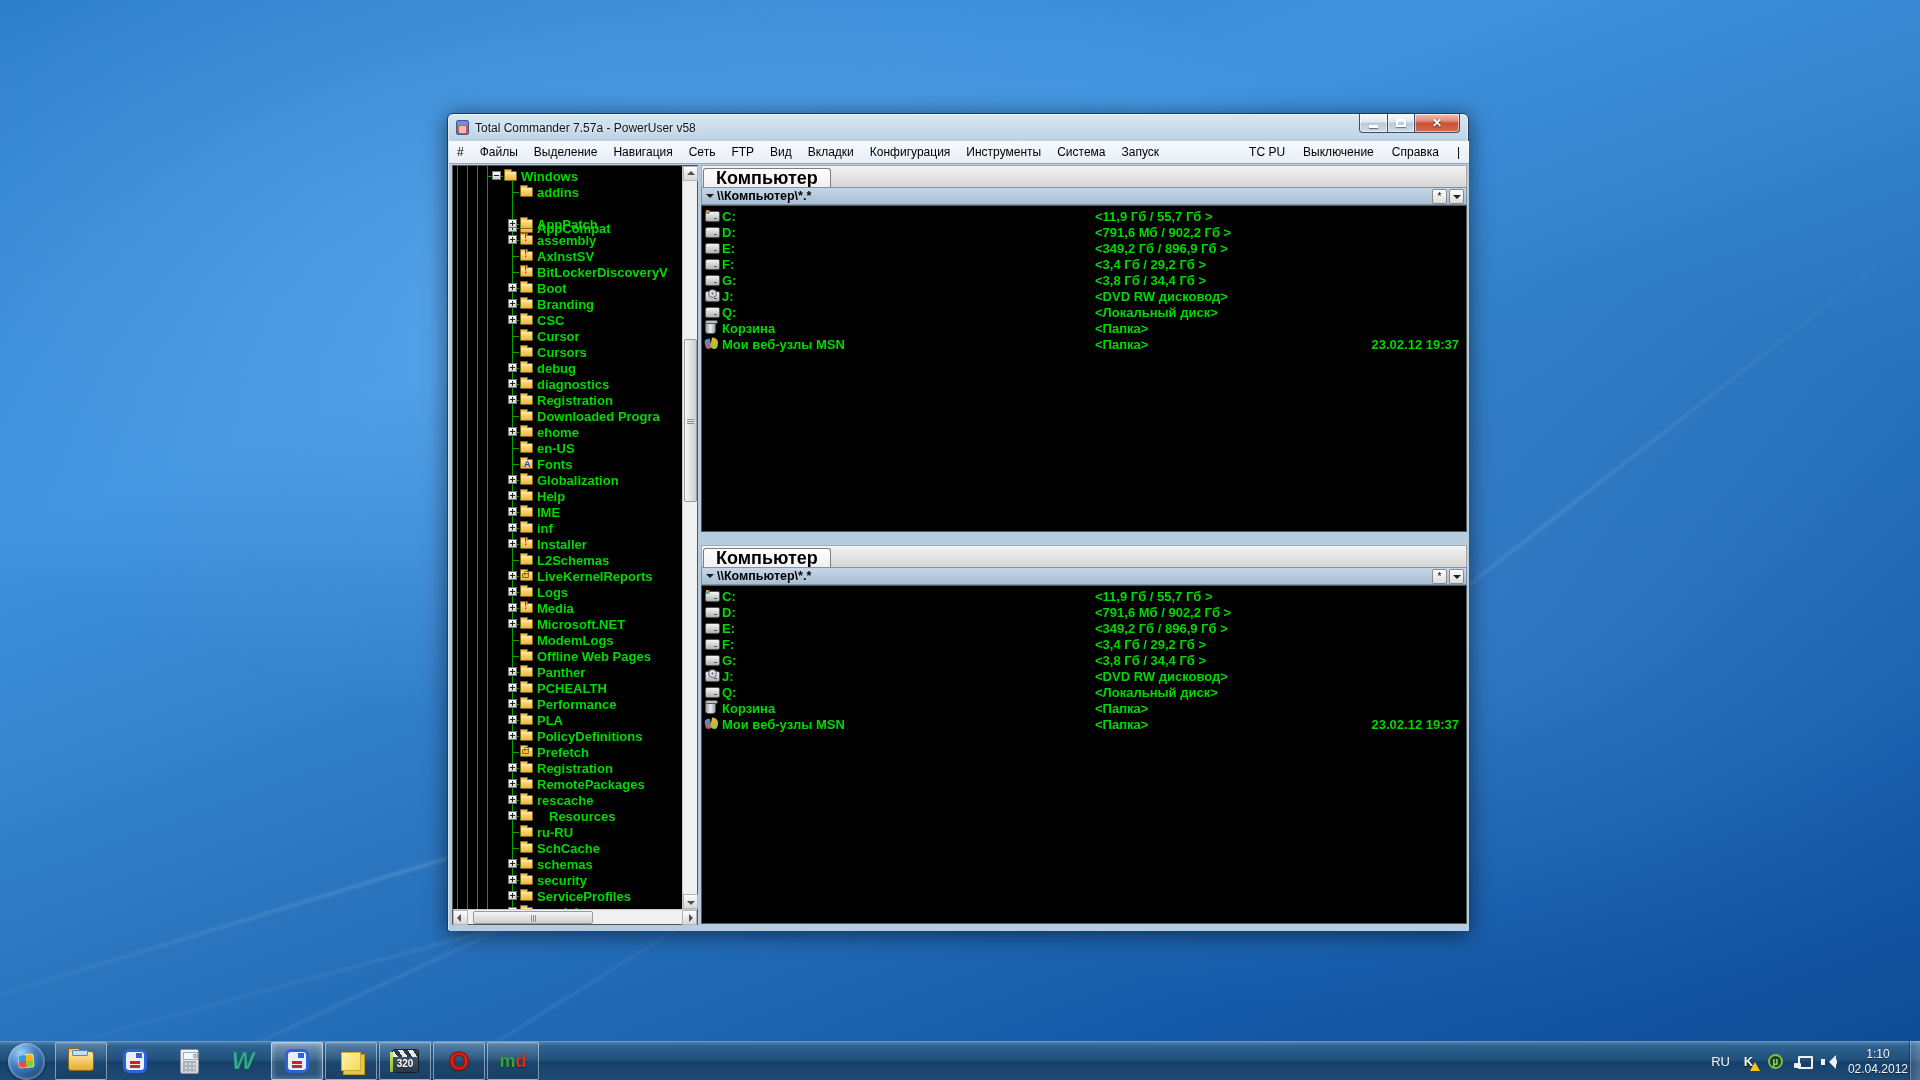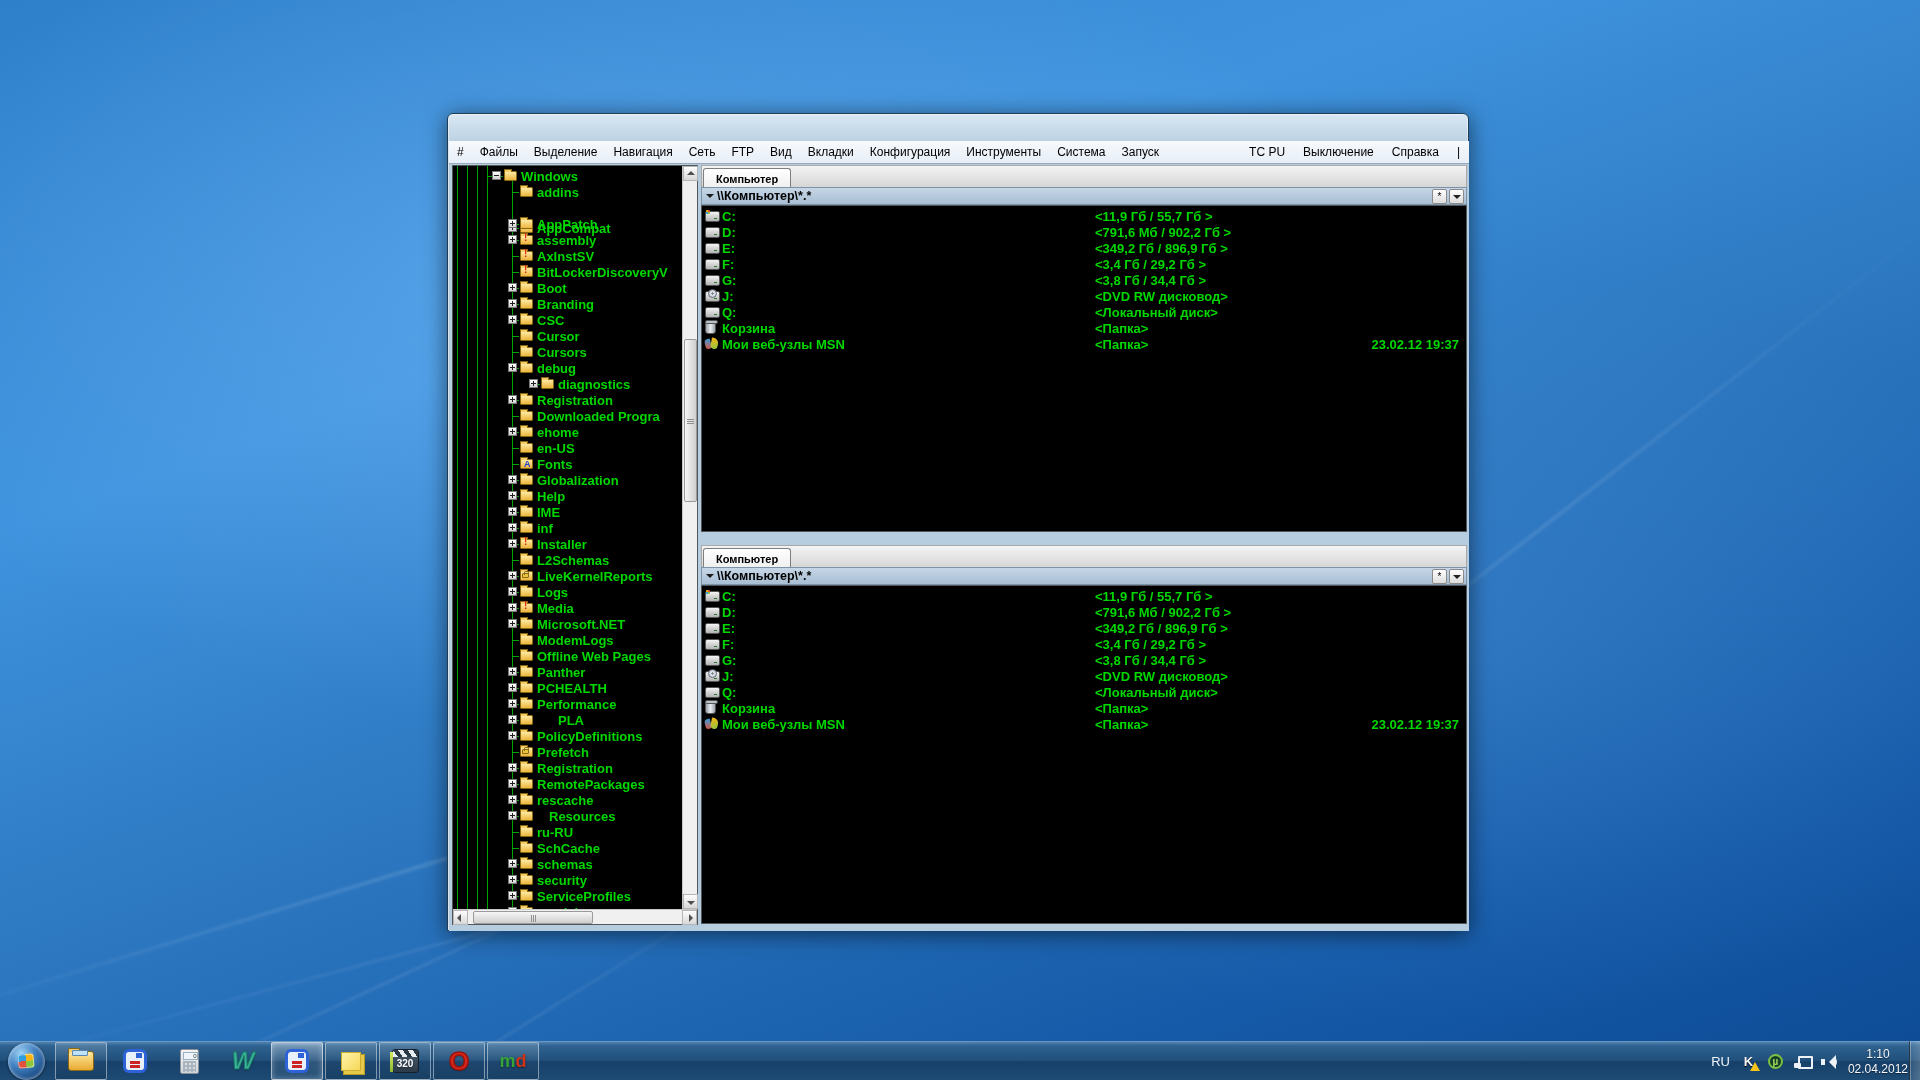--- a/index.html
+++ b/index.html
@@ -195,6 +195,21 @@
   <div class="streak s5"></div>
 
   <div class="window">
+    <div class="titlebar">
+      <span class="app-icon"></span>
+      <span class="title-text">Total Commander 7.57a - PowerUser v58</span>
+      <div class="caption-buttons">
+        <div class="cap min">
+            <span class="glyph-min"></span>
+          </div>
+        <div class="cap max">
+            <span class="glyph-max"></span>
+          </div>
+        <div class="cap close">
+            <span class="glyph-close">✕</span>
+          </div>
+      </div>
+    </div>
 
     <div class="menubar">
       <div class="menu-left" id="menu-left">

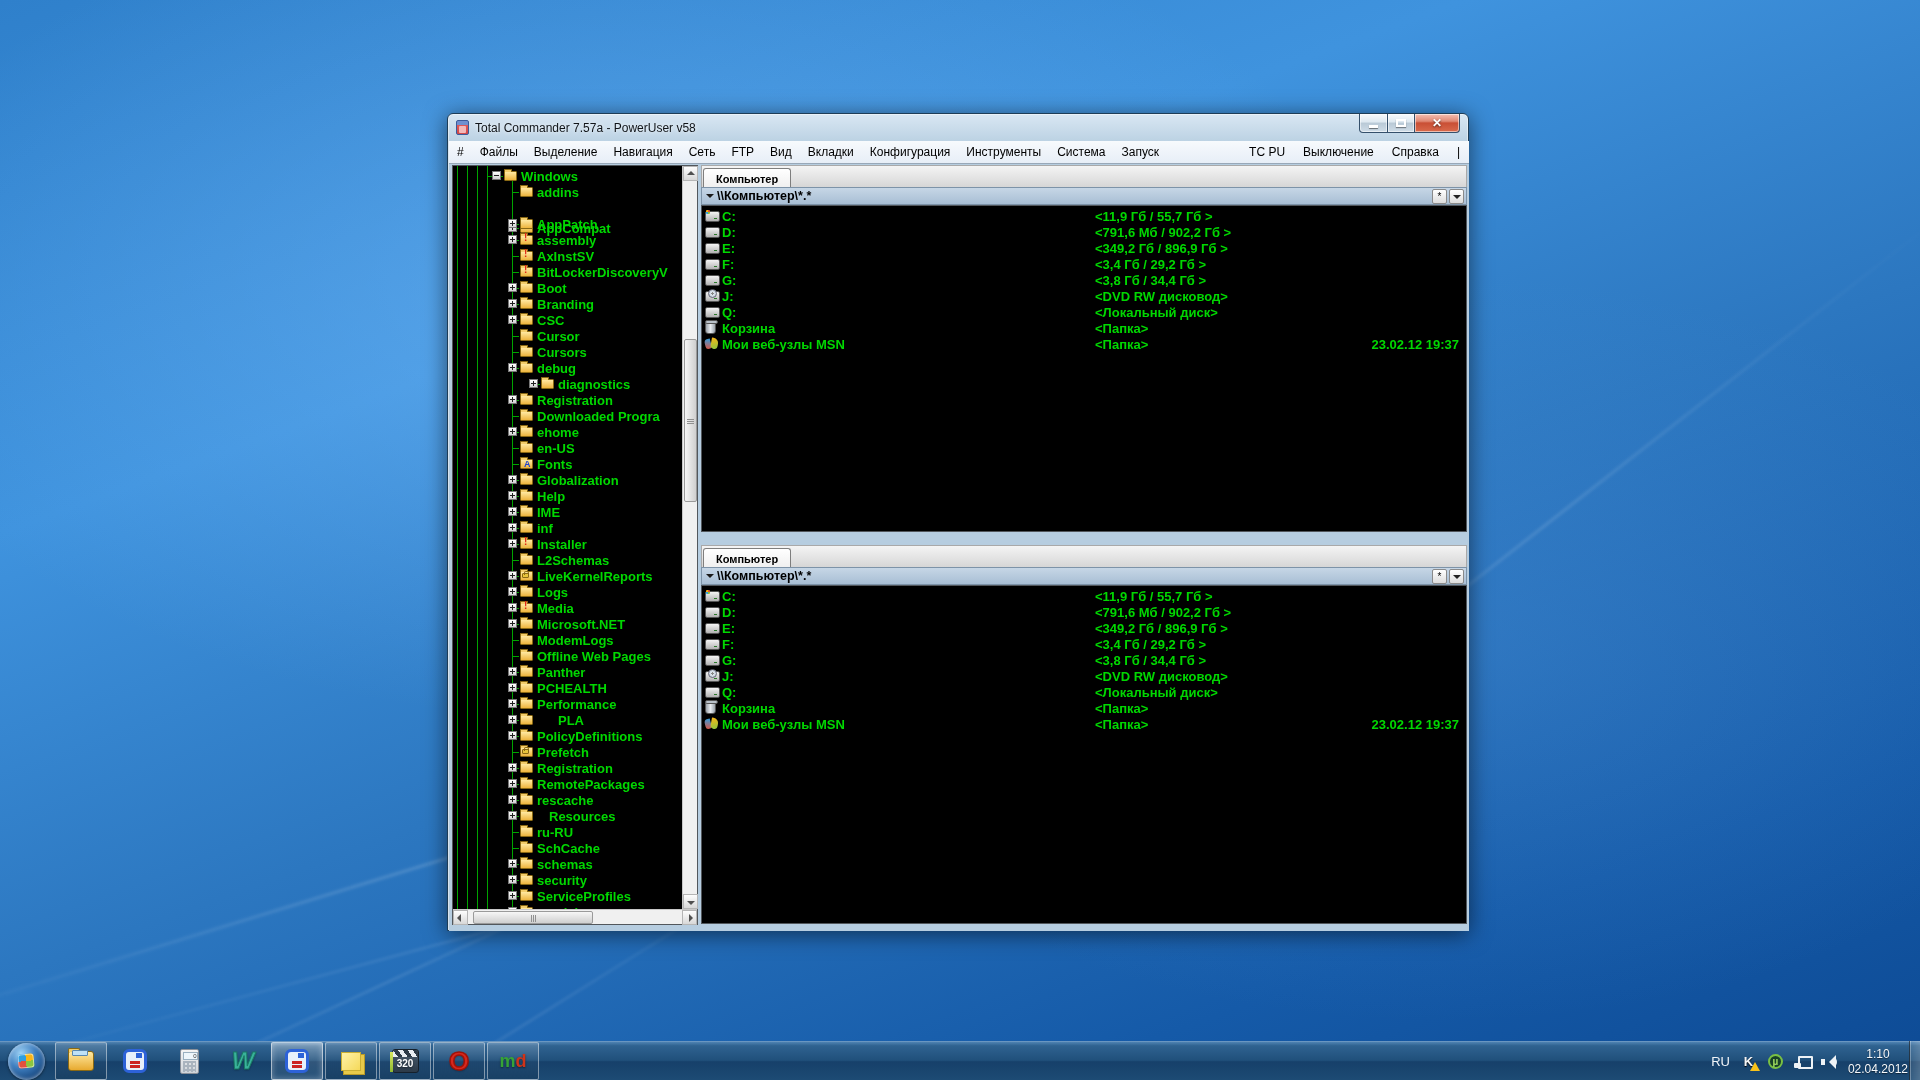--- a/index.html
+++ b/index.html
@@ -94,7 +94,7 @@
   .tabstrip{position:absolute;left:0;top:0;width:100%;height:22px;background:linear-gradient(#f4f4f4,#d6d6d6);border:1px solid #a9a9a9;border-bottom:none;}
   .tab{position:absolute;left:1px;top:2px;height:20px;padding:0 12px;background:linear-gradient(#ffffff,#efefef);
     border:1px solid #7e7e7e;border-bottom:none;border-radius:3px 3px 0 0;
-    font-size:11px;font-weight:bold;color:#000;display:flex;align-items:center;}
+    font-size:18px;font-weight:bold;color:#000;display:flex;align-items:center;}
   .pathbar{position:absolute;left:0;top:22px;width:100%;height:18px;background:linear-gradient(#c6d6e6,#a8bed4);
     border:1px solid #7d93a8;display:flex;align-items:center;padding:0 3px;font-size:12.5px;color:#000;}
   .path-arrow{width:0;height:0;border:4px solid transparent;border-top-color:#1a1a1a;margin:3px 3px 0 1px;}

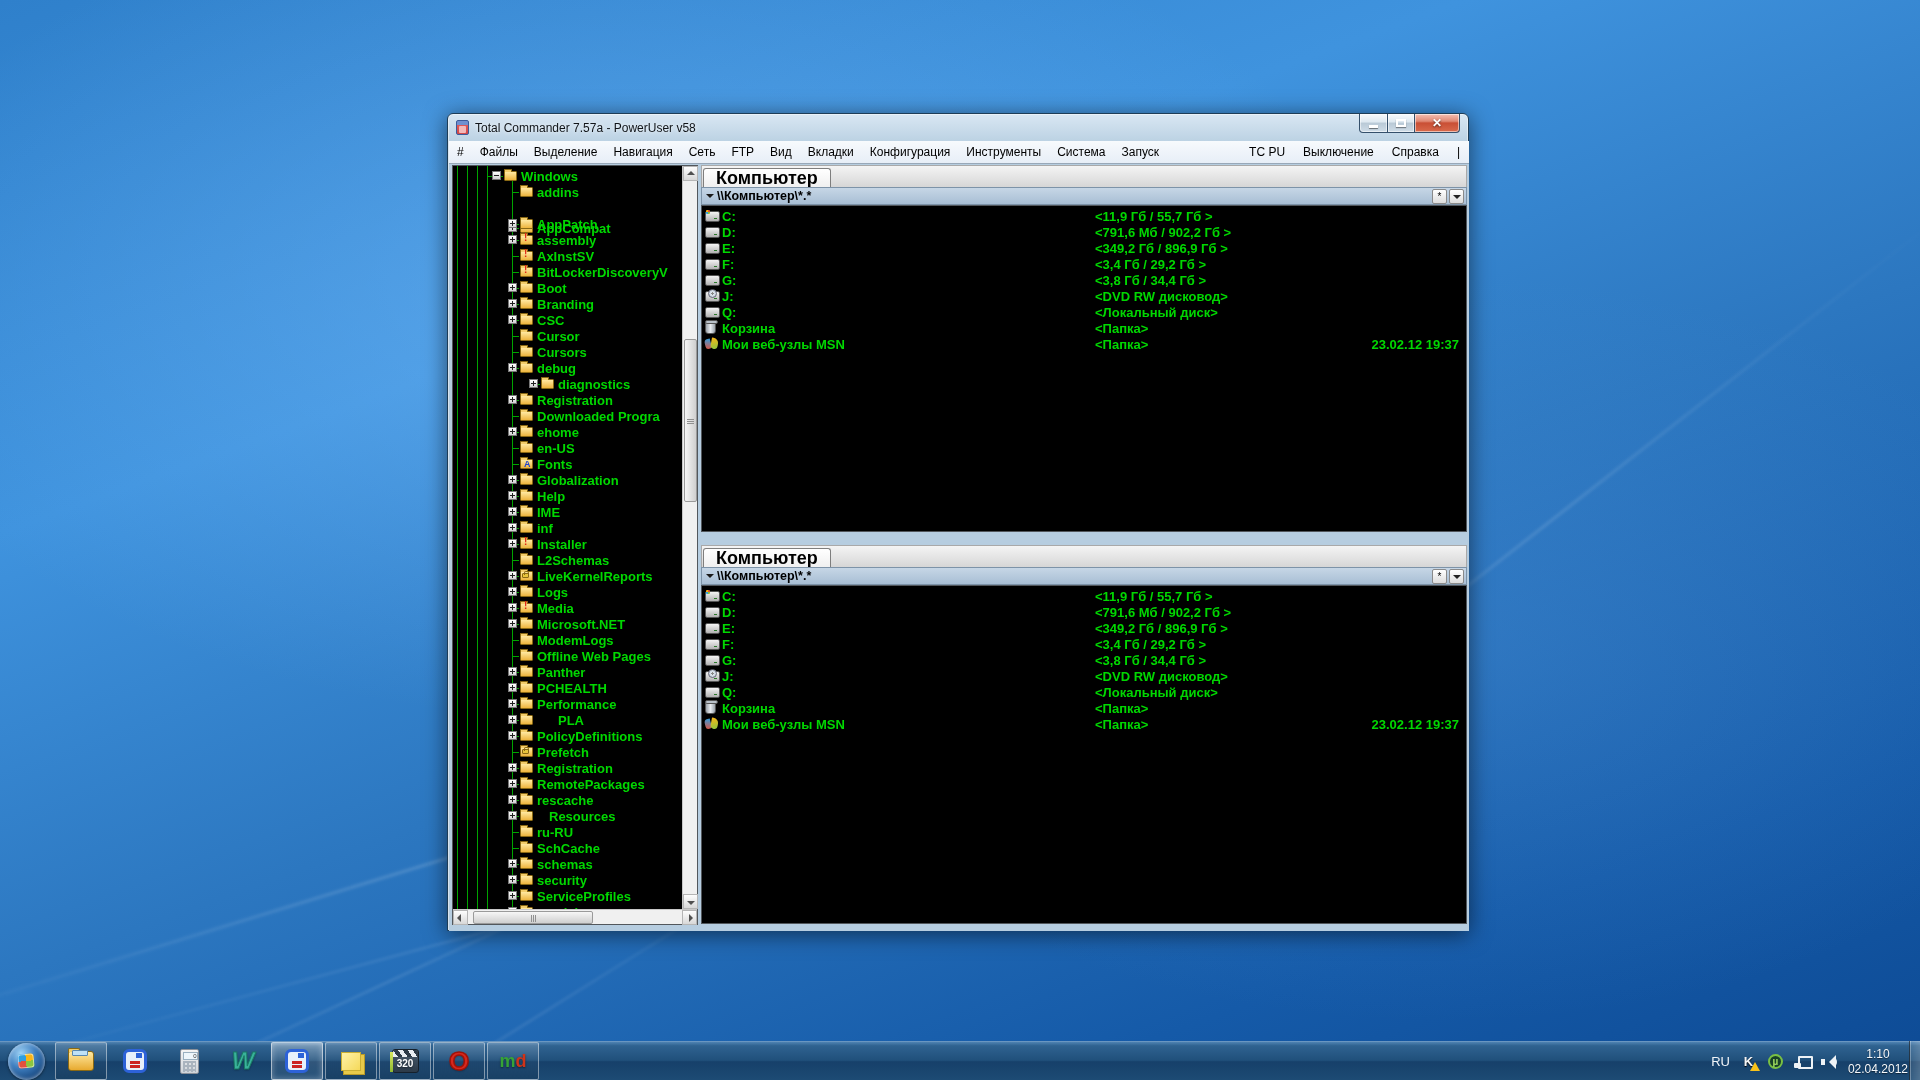--- a/index.html
+++ b/index.html
@@ -319,7 +319,7 @@
               <span class="tfolder" style="left: 67px;"></span>
               <span class="tlabel" style="left: 84px;">debug</span>
             </div>
-            <div class="trow" style="top: 210px; margin-left: 21px;">
+            <div class="trow" style="top: 210px;">
               <span class="hline" style="left: 59px; width: 7px;"></span>
               <span class="tbox plus" style="left: 55px;"></span>
               <span class="tfolder" style="left: 67px;"></span>

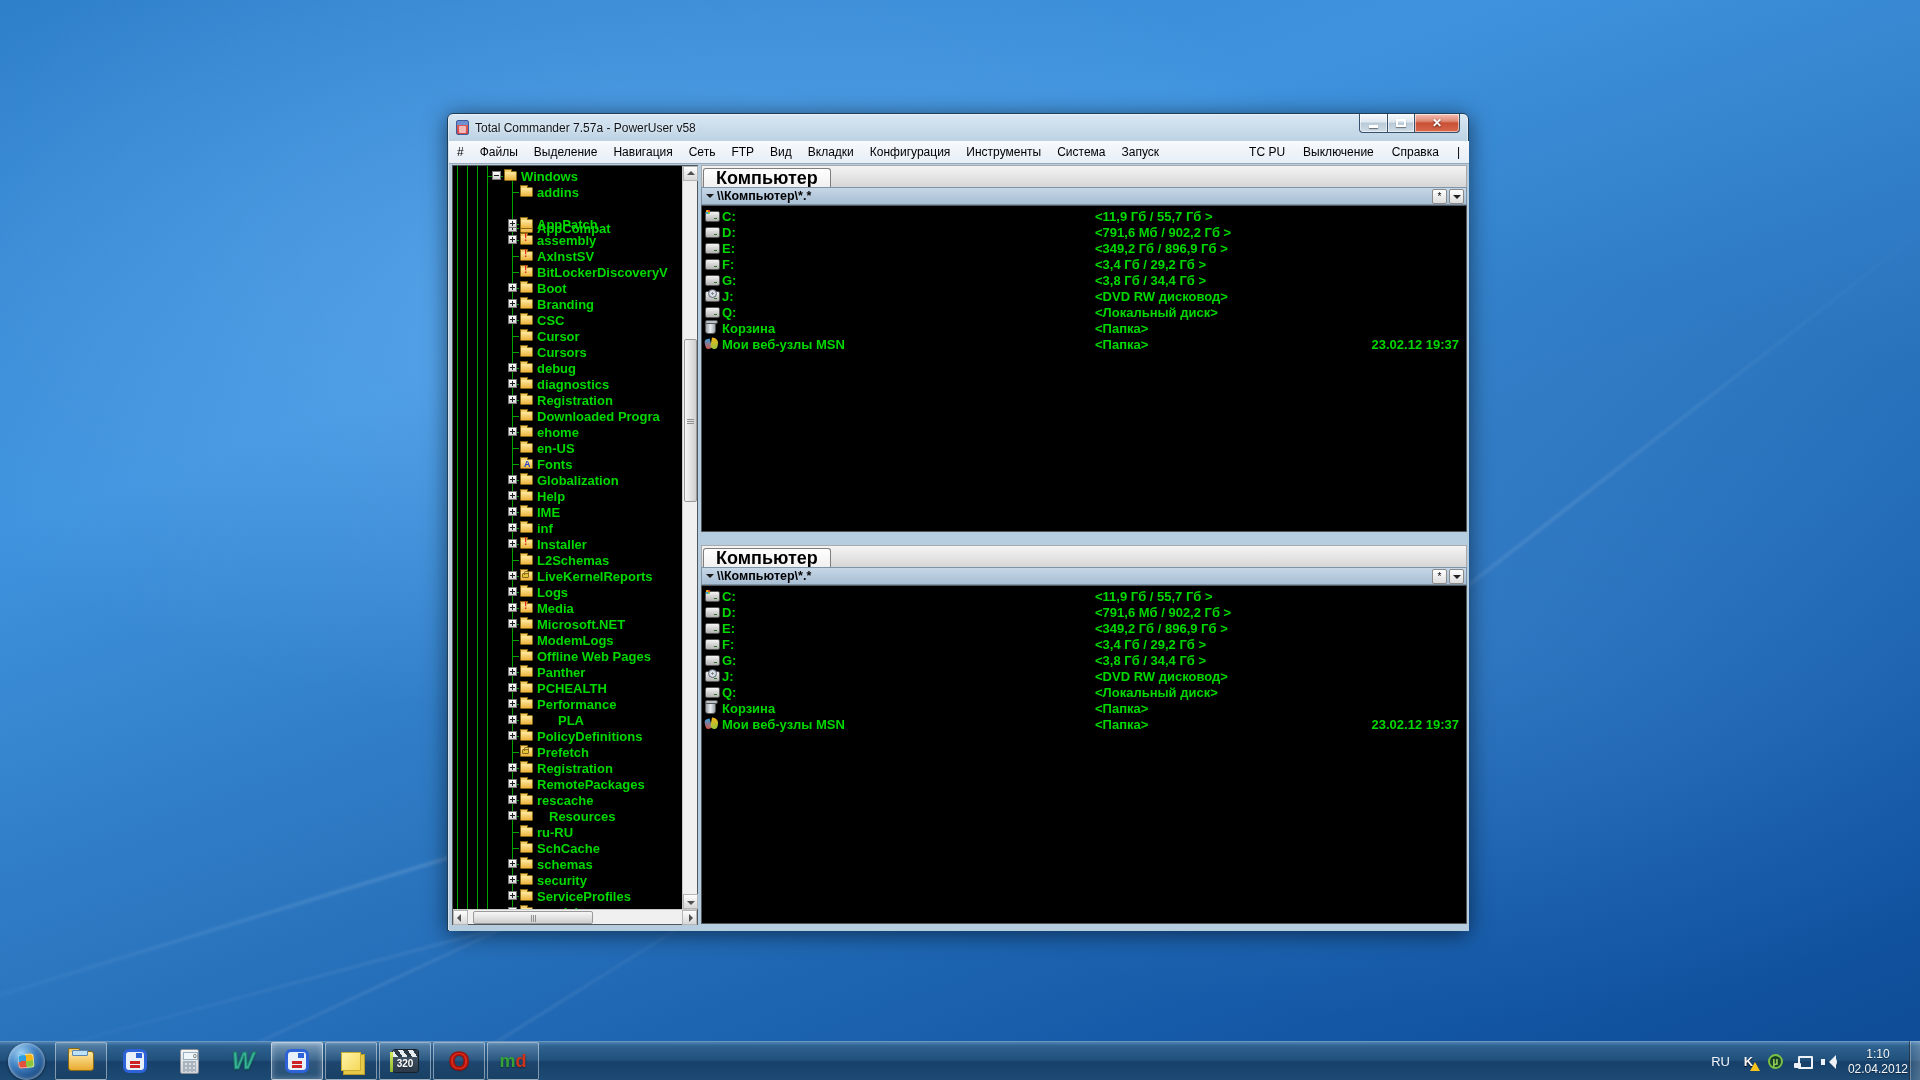--- a/index.html
+++ b/index.html
@@ -447,7 +447,7 @@
               <span class="hline" style="left: 59px; width: 7px;"></span>
               <span class="tbox plus" style="left: 55px;"></span>
               <span class="tfolder" style="left: 67px;"></span>
-              <span class="tlabel" style="left: 84px; margin-left: 21px;">PLA</span>
+              <span class="tlabel" style="left: 84px;">PLA</span>
             </div>
             <div class="trow" style="top: 562px;">
               <span class="hline" style="left: 59px; width: 7px;"></span>

